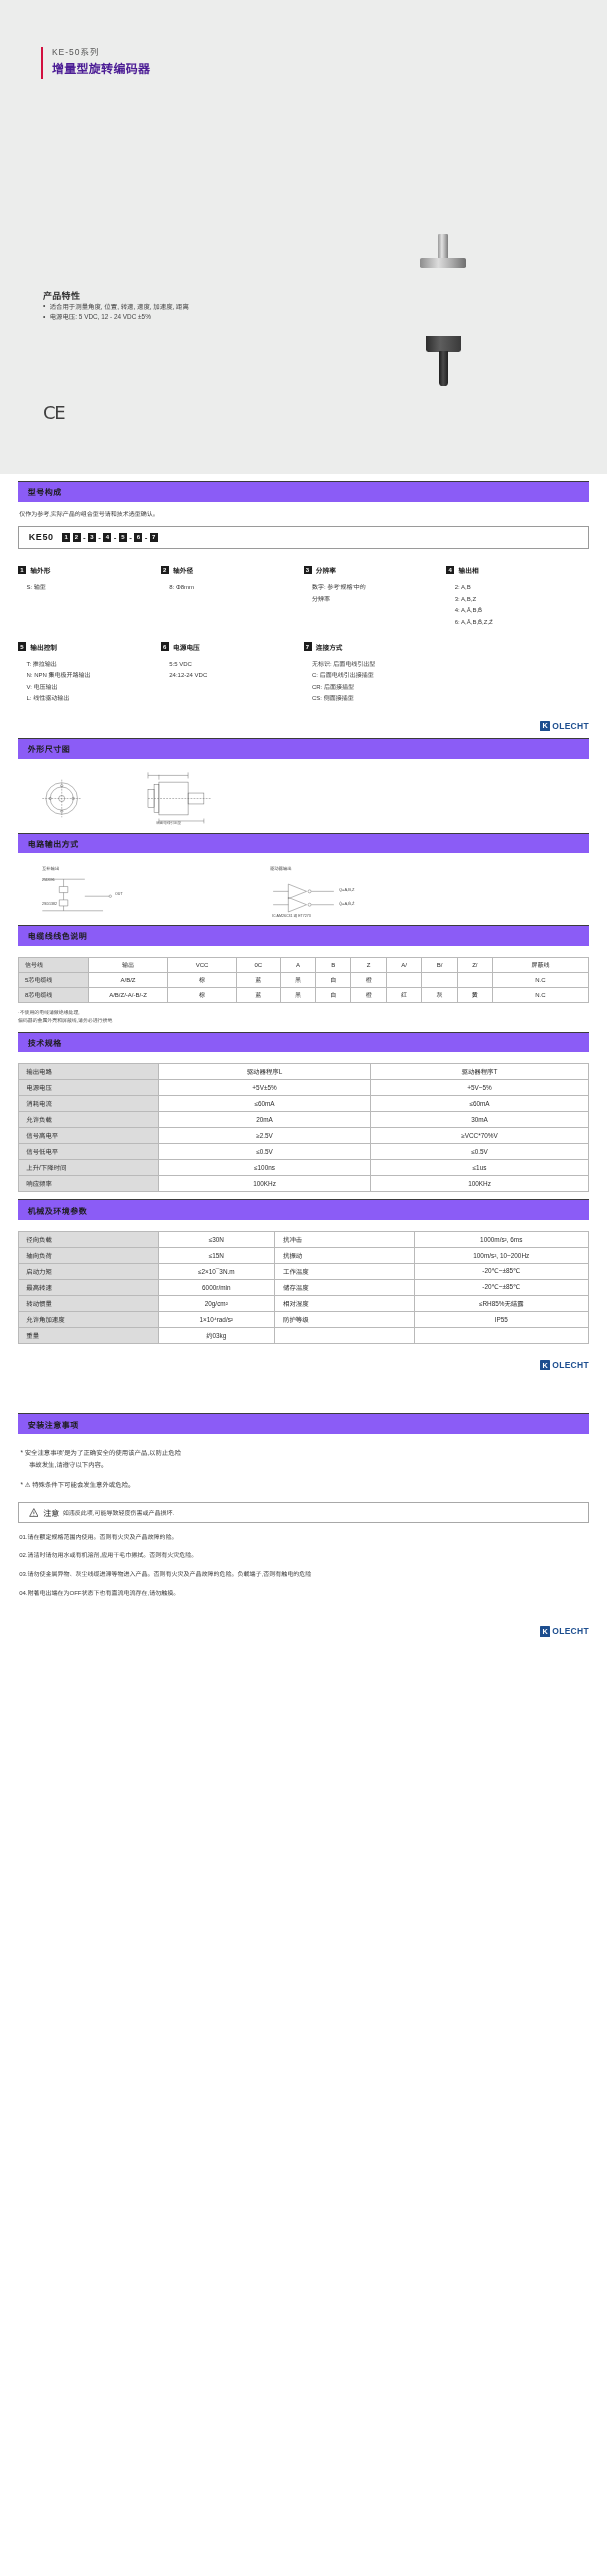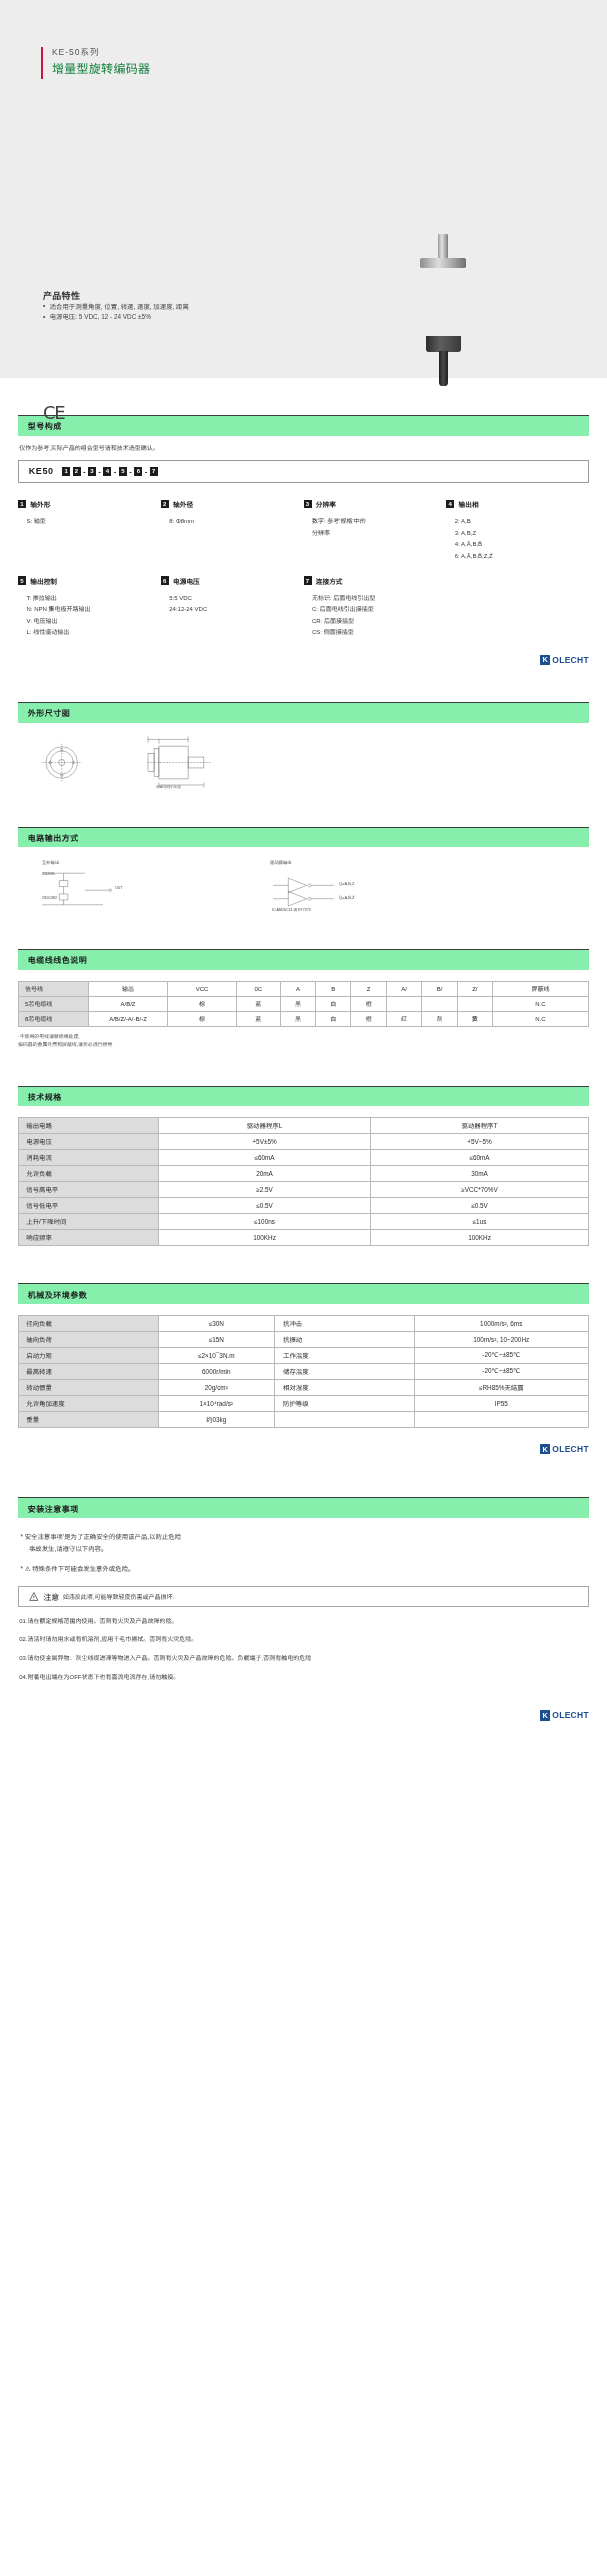--- a/index.html
+++ b/index.html
@@ -16,7 +16,7 @@
   
   .hero {
     background: #ecedec;
-    height: 378px;
+    height: 474px;
     position: relative;
     padding: 0;
   }

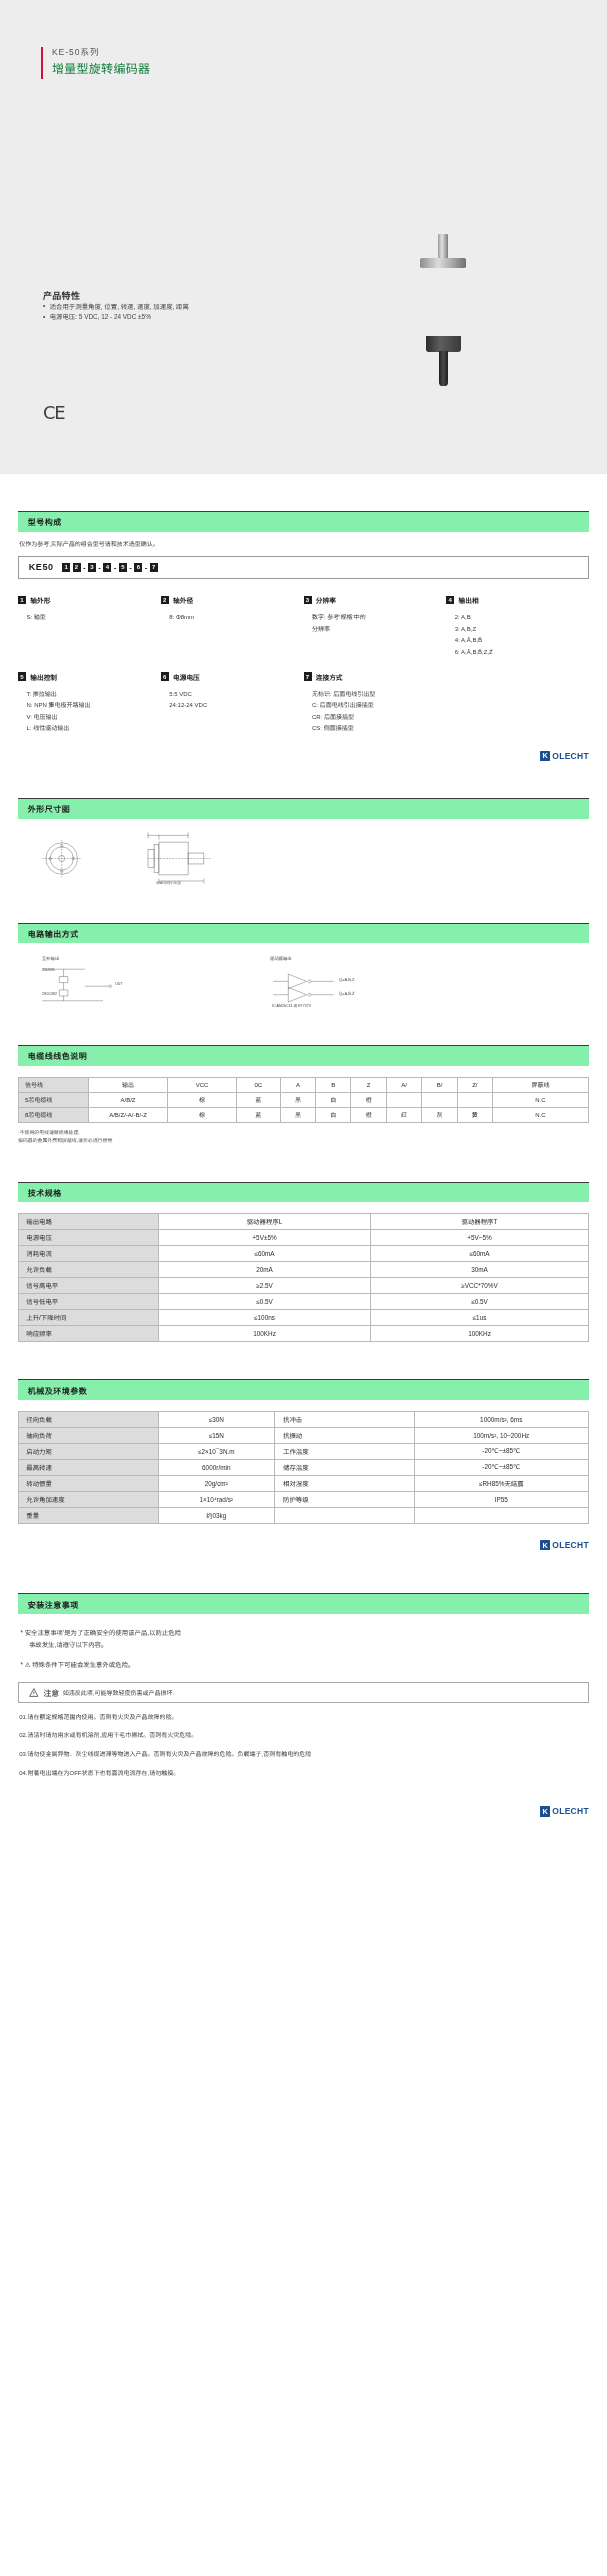--- a/index.html
+++ b/index.html
@@ -43,8 +43,8 @@
   }
   .hero-name {
     font-size: 12px;
-    font-weight: normal;
-    color: #15803d;
+    font-weight: bold;
+    color: #4c1d95;
     letter-spacing: 0.3px;
     line-height: 16.4px;
   }

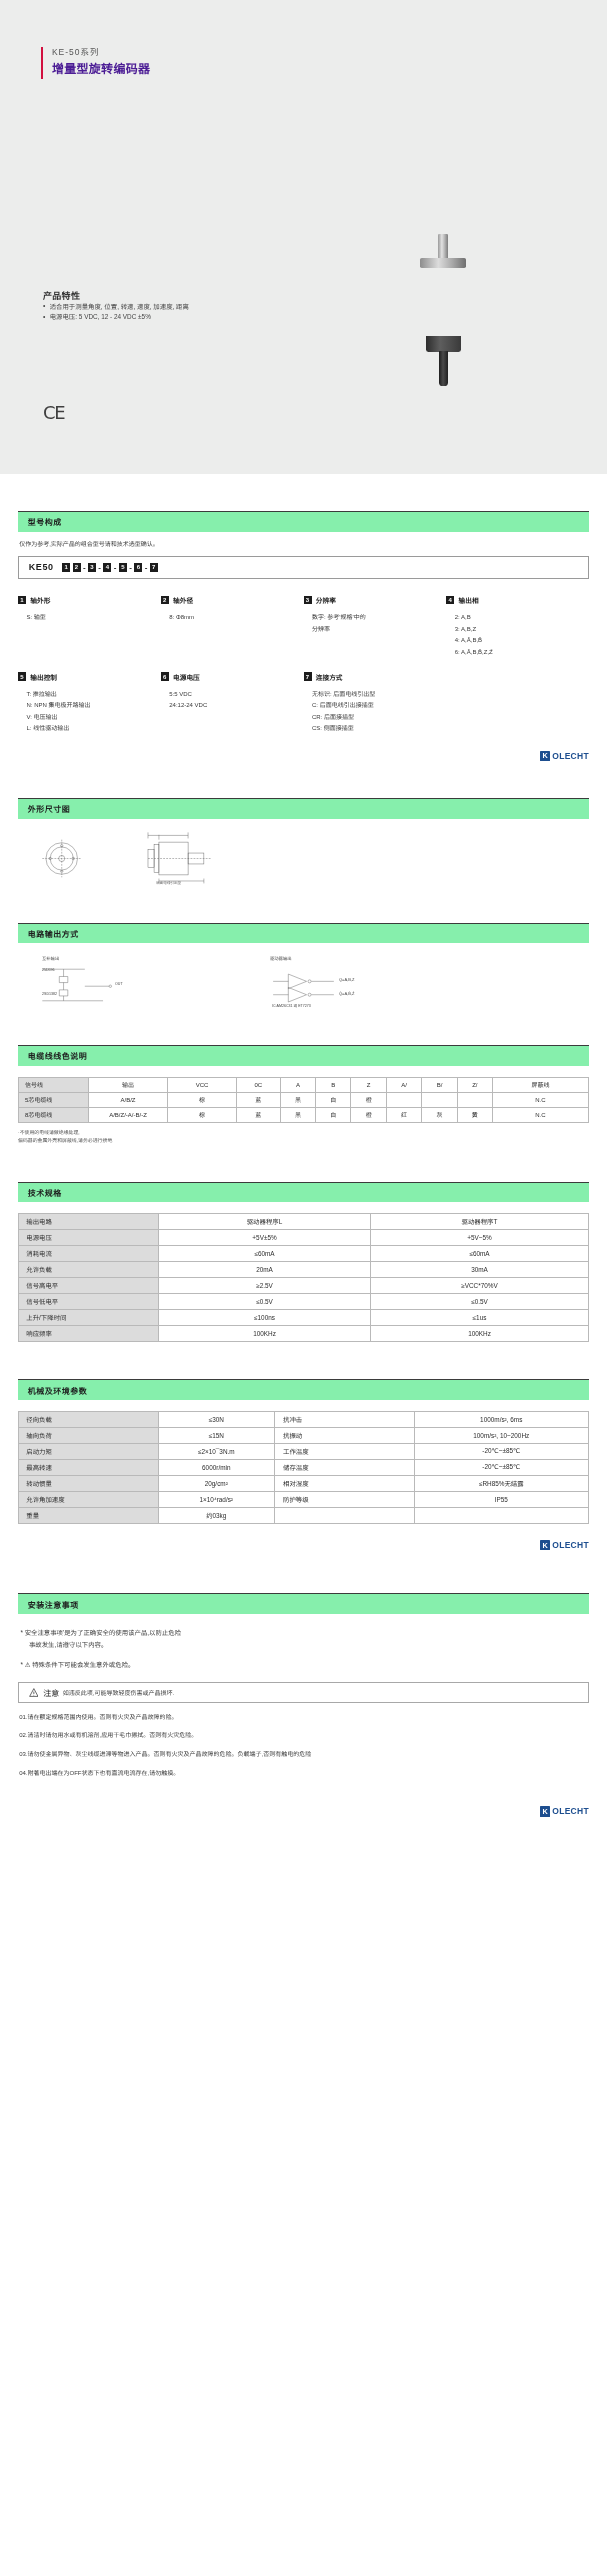--- a/index.html
+++ b/index.html
@@ -127,14 +127,14 @@
   
   .section { padding: 0 18px; }
   .sec-head {
-    background: #86efac;
+    background: #8b5cf6;
     border-top: 1.2px solid #3b3b3b;
     height: 20.7px;
     display: flex; align-items: center;
     padding-left: 9.7px;
     font-size: 8px; font-weight: bold; color: #1d1d1d;
     letter-spacing: 0.5px;
-    margin-top: 37px;
+    margin-top: 7px;
   }
   .sec-note {
     font-size: 6px; color: #3a3a3a;

